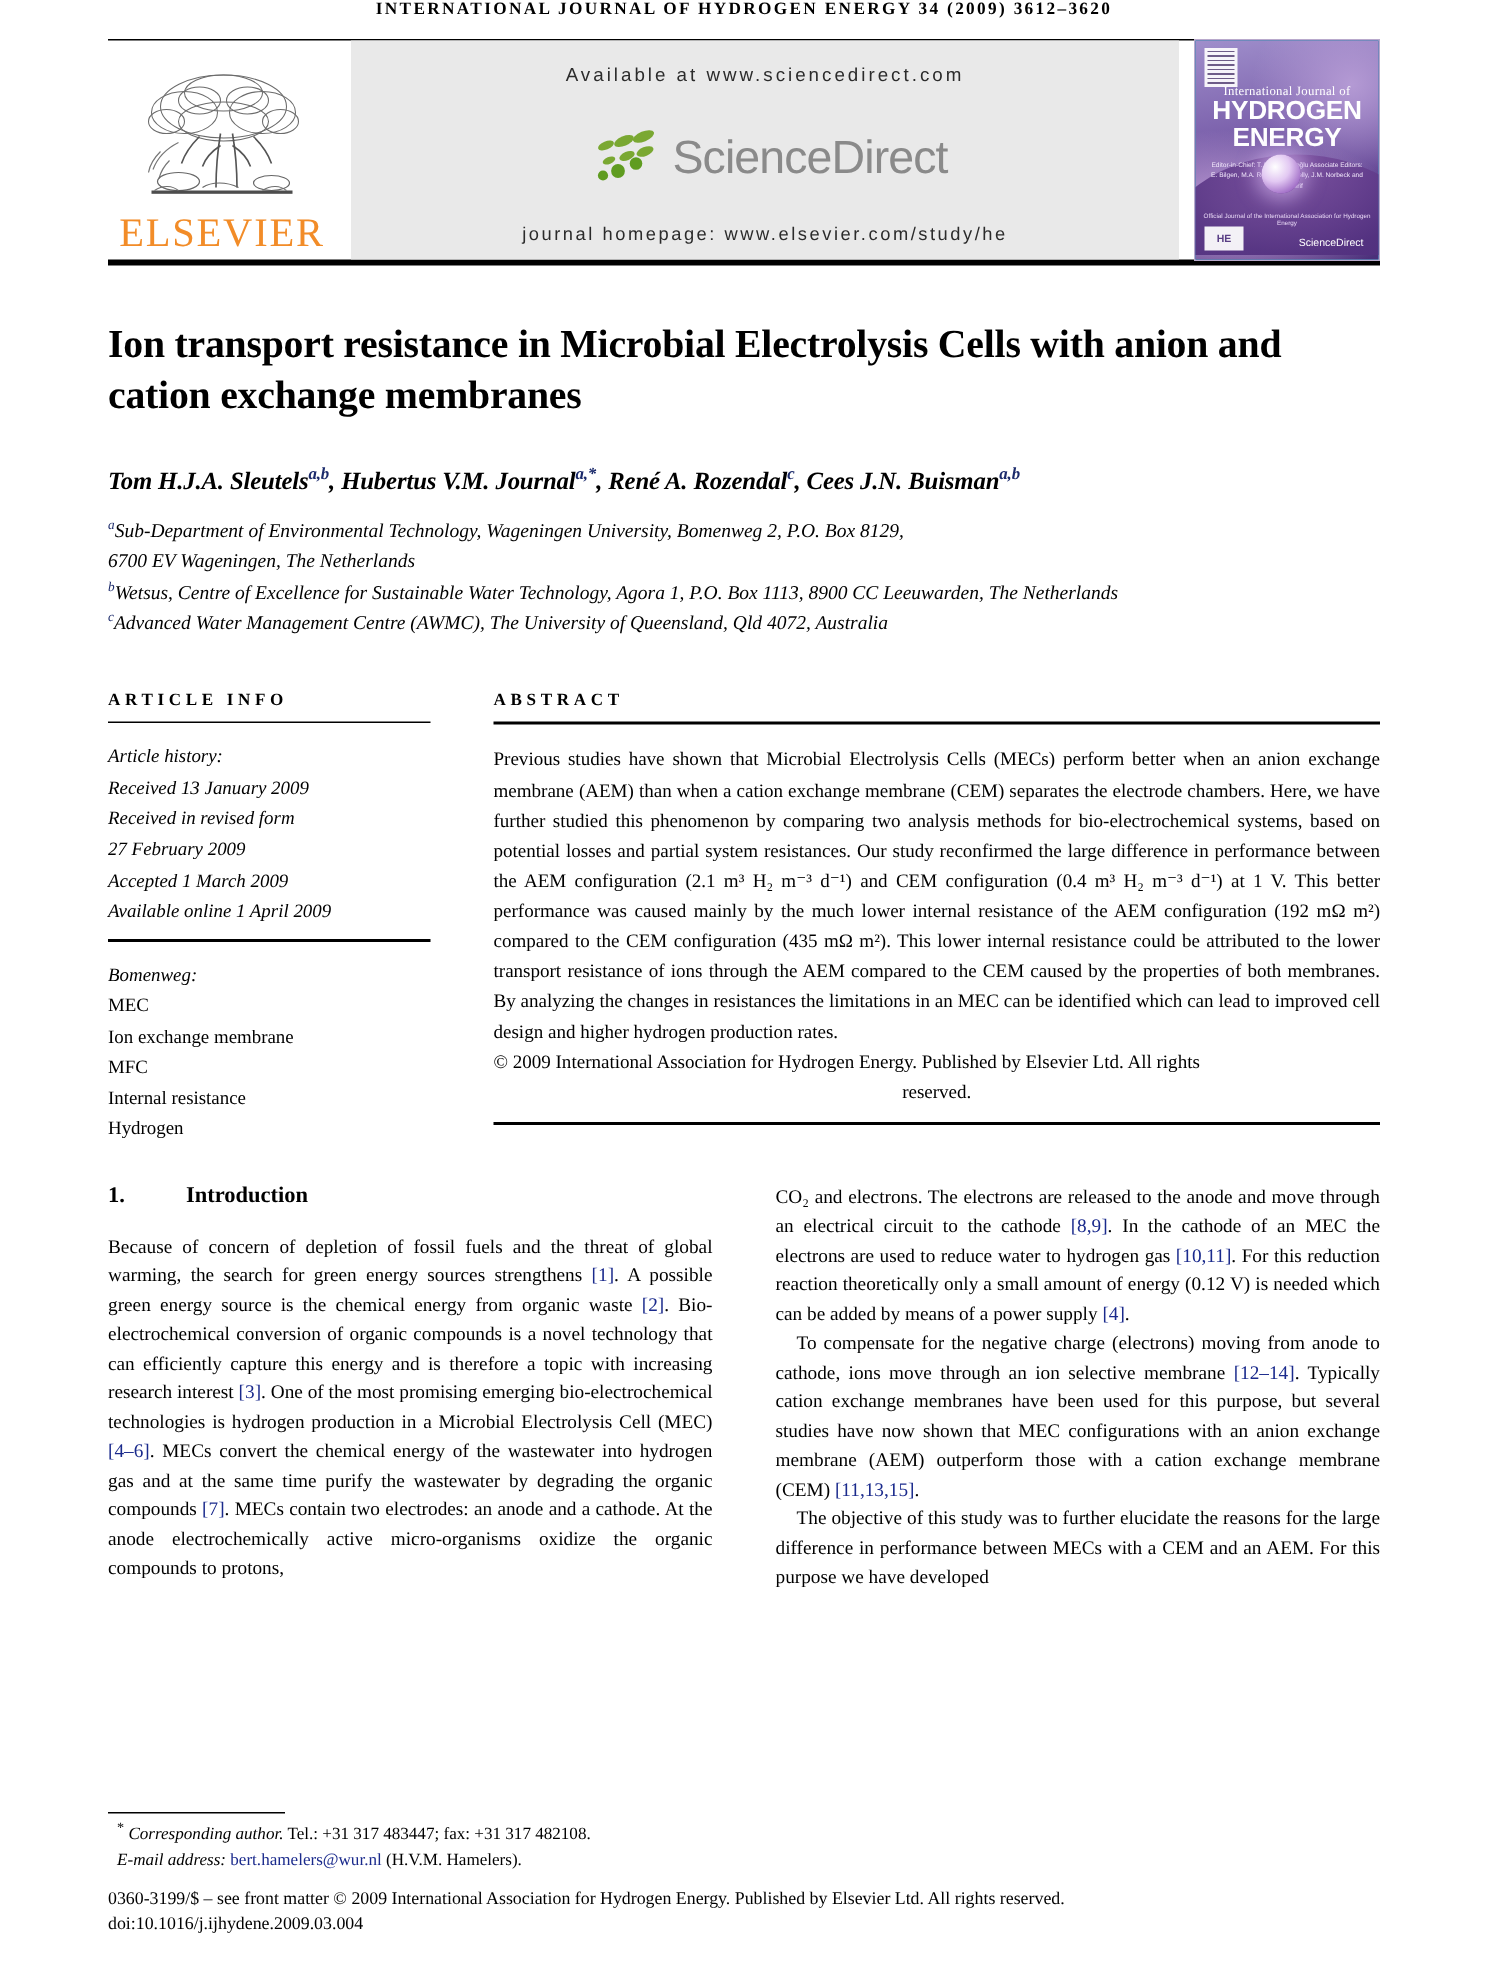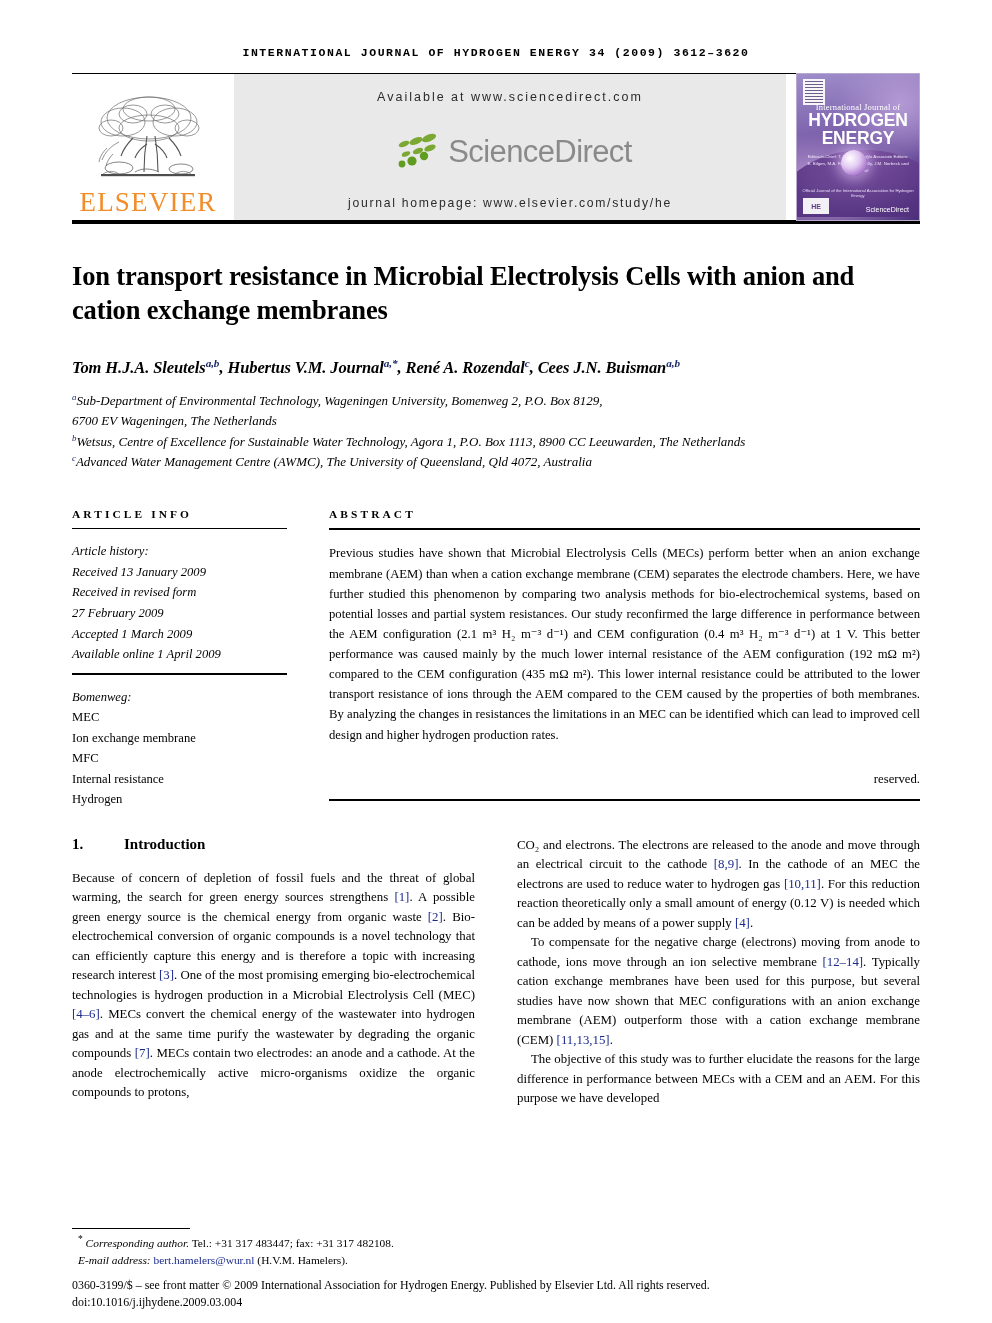--- a/index.html
+++ b/index.html
@@ -27,11 +27,10 @@
   
   .running-head {
     text-align: center;
-    font-family: Liberation Mono, monospace;
+    font-family: Liberation Serif, serif;
     font-size: 11.5px;
     font-weight: bold;
     letter-spacing: 1.55px;
-    padding-top: 46px;
     text-transform: uppercase;
     color: #000;
     white-space: nowrap;

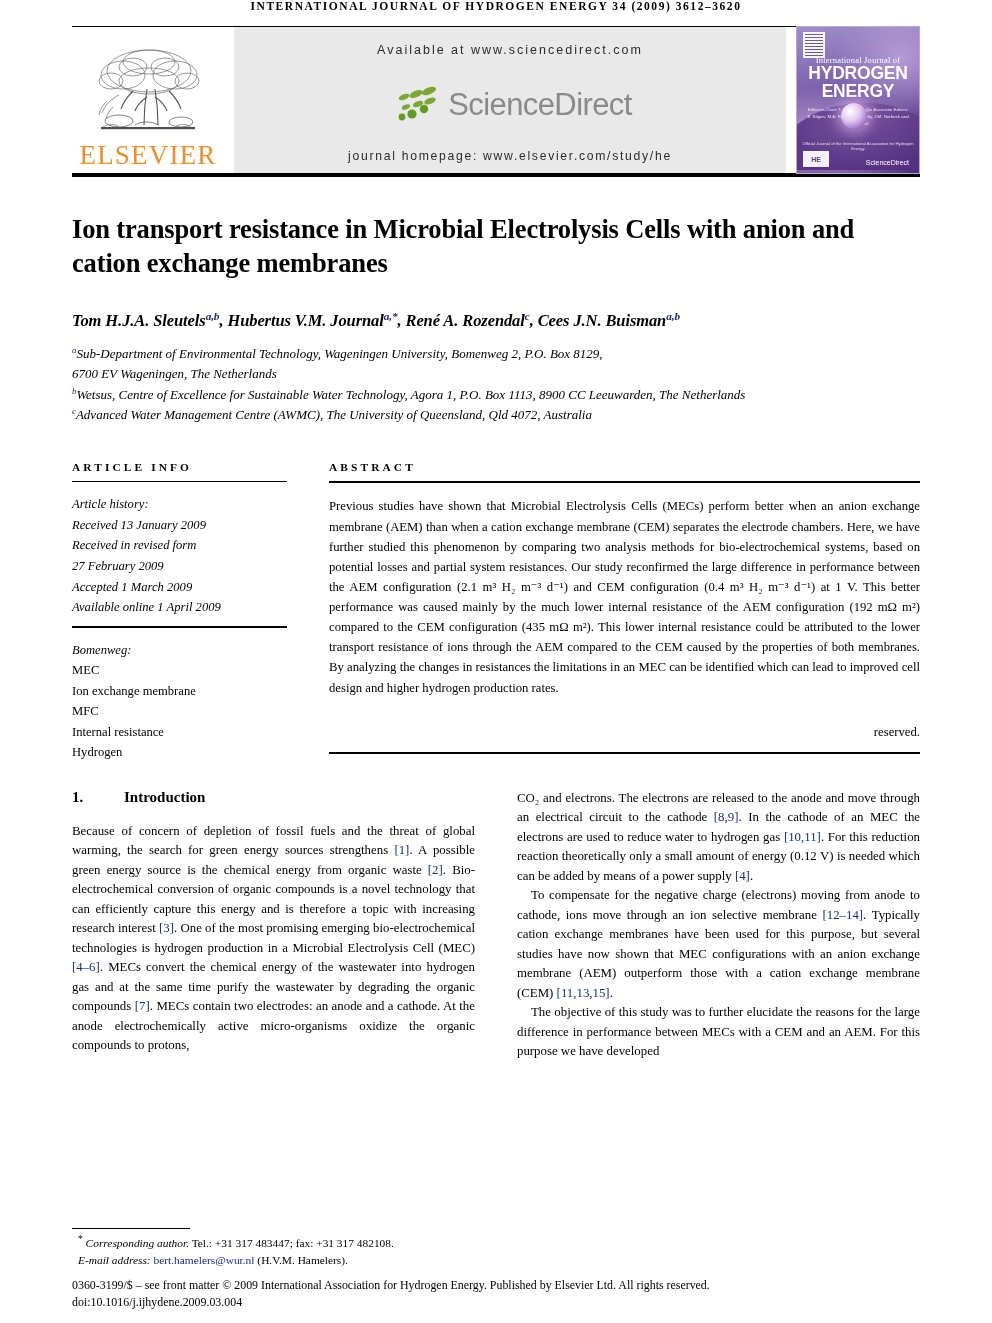--- a/index.html
+++ b/index.html
@@ -422,6 +422,7 @@
       <div class="rule-thick"></div>
       <div class="abstract-body">
         <span>Previous studies have shown that Microbial Electrolysis Cells (MECs) perform better when an anion exchange membrane (AEM) than when a cation exchange membrane (CEM) separates the electrode chambers. Here, we have further studied this phenomenon by comparing two analysis methods for bio-electrochemical systems, based on potential losses and partial system resistances. Our study reconfirmed the large difference in performance between the AEM configuration (2.1 m³ H₂ m⁻³ d⁻¹) and CEM configuration (0.4 m³ H₂ m⁻³ d⁻¹) at 1 V. This better performance was caused mainly by the much lower internal resistance of the AEM configuration (192 mΩ m²) compared to the CEM configuration (435 mΩ m²). This lower internal resistance could be attributed to the lower transport resistance of ions through the AEM compared to the CEM caused by the properties of both membranes. By analyzing the changes in resistances the limitations in an MEC can be identified which can lead to improved cell design and higher hydrogen production rates.</span>
+        <span class="abstract-copyright">© 2009 International Association for Hydrogen Energy. Published by Elsevier Ltd. All rights</span>
         <span class="abstract-reserved">reserved.</span>
       </div>
       <div class="abstract-rule-bottom"></div>

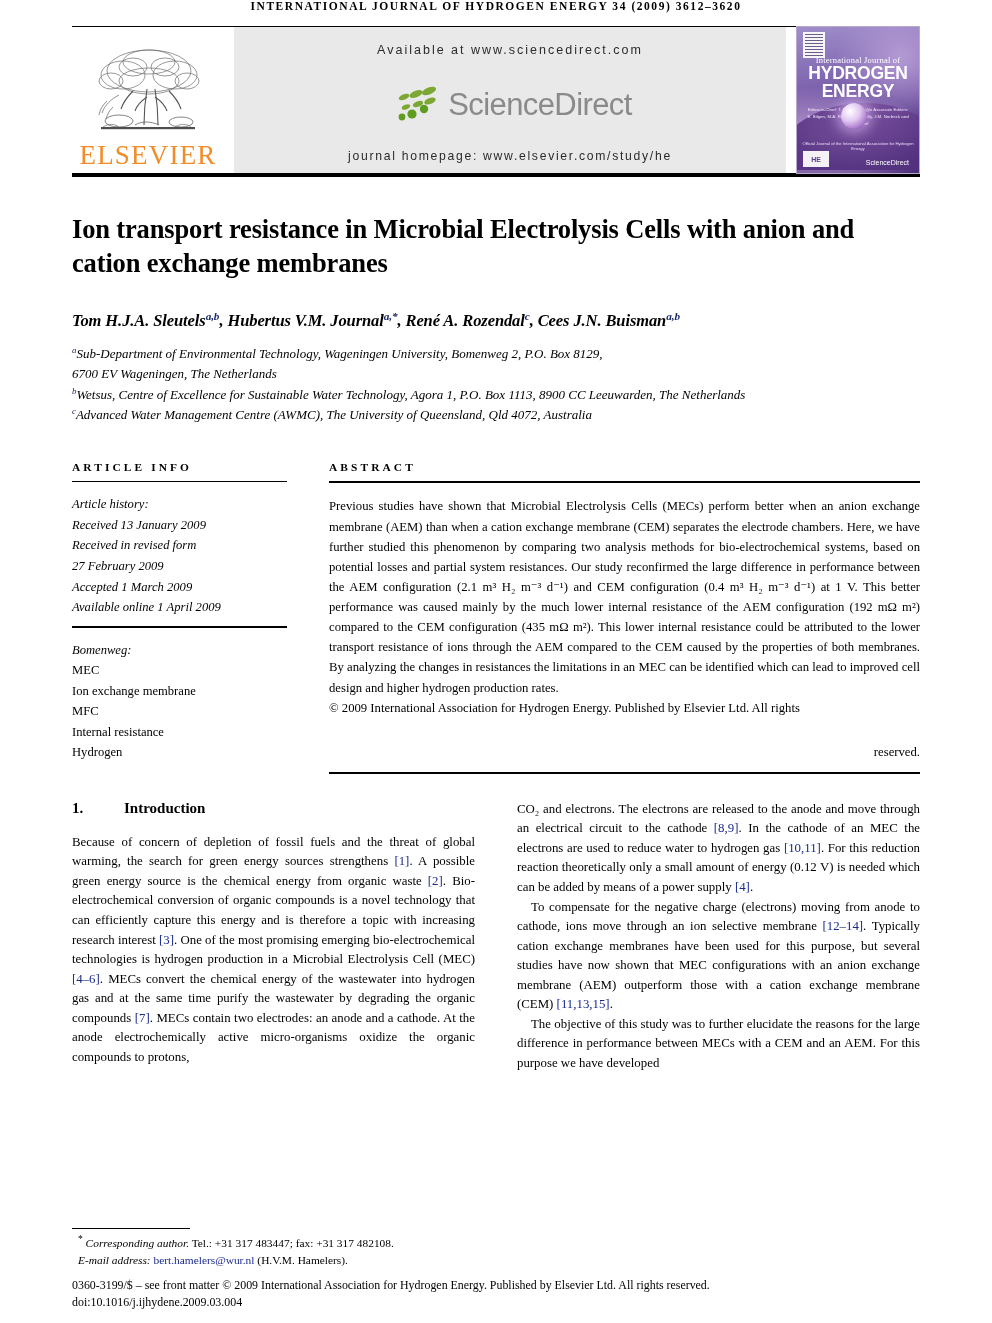--- a/index.html
+++ b/index.html
@@ -239,7 +239,7 @@
     hyphens: none;
   }
   .abstract-copyright { display: block; margin-top: 0; }
-  .abstract-reserved { display: block; text-align: right; margin-top: 24px; }
+  .abstract-reserved { display: block; text-align: center; }
   .abstract-rule-bottom { border-top: 2.6px solid #000; margin-top: 10px; }
 
   

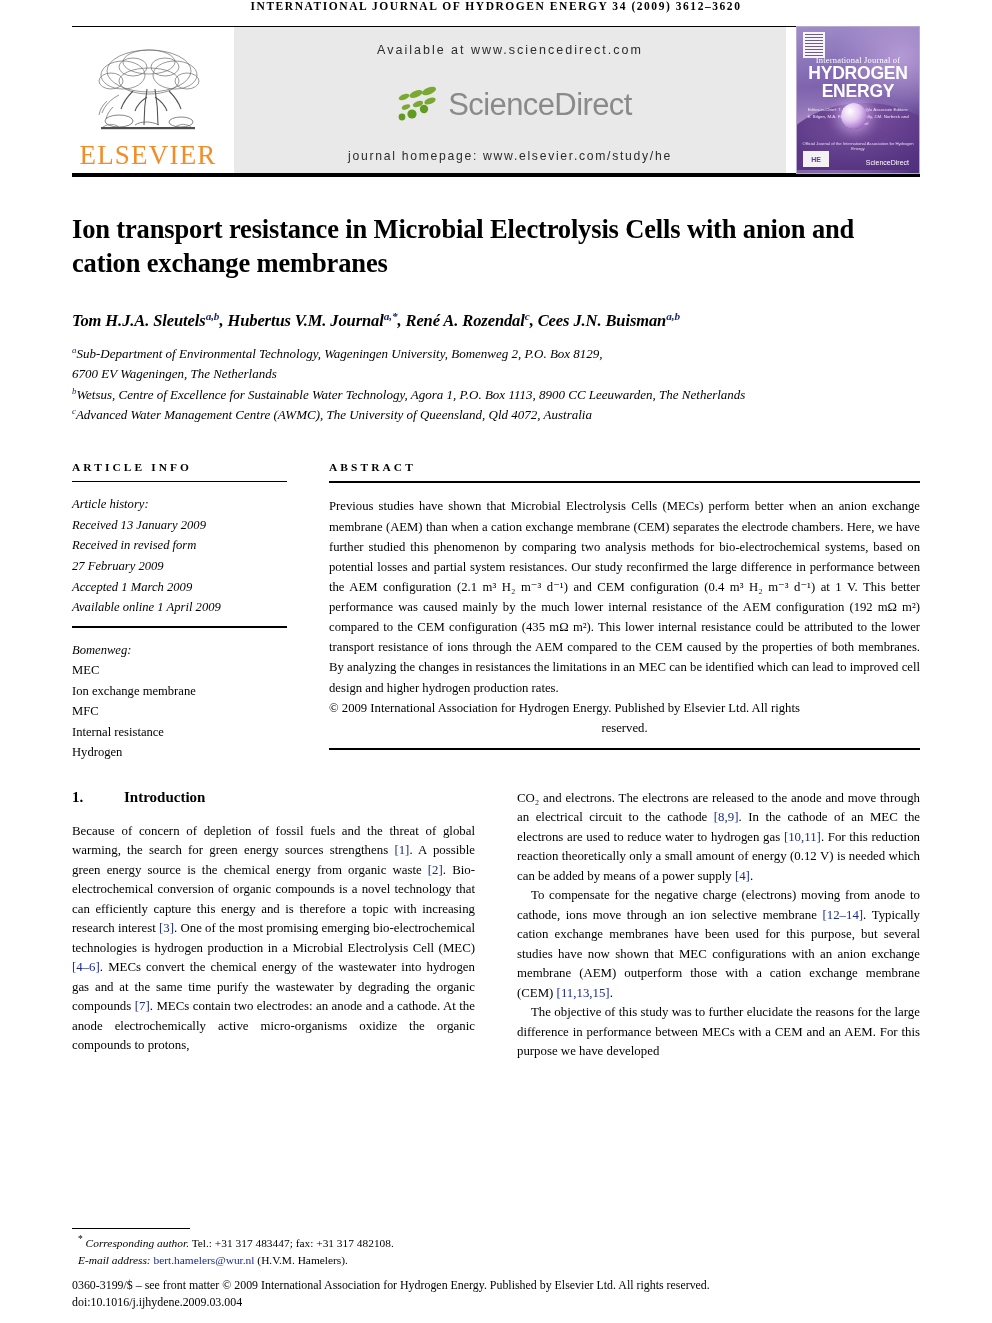--- a/index.html
+++ b/index.html
@@ -270,7 +270,7 @@
   .footnote-area {
     position: absolute;
     left: 72px;
-    bottom: 12px;
+    bottom: 32px;
     width: 848px;
   }
   .fn-rule { width: 118px; border-top: 1px solid #000; margin-bottom: 6px; }

